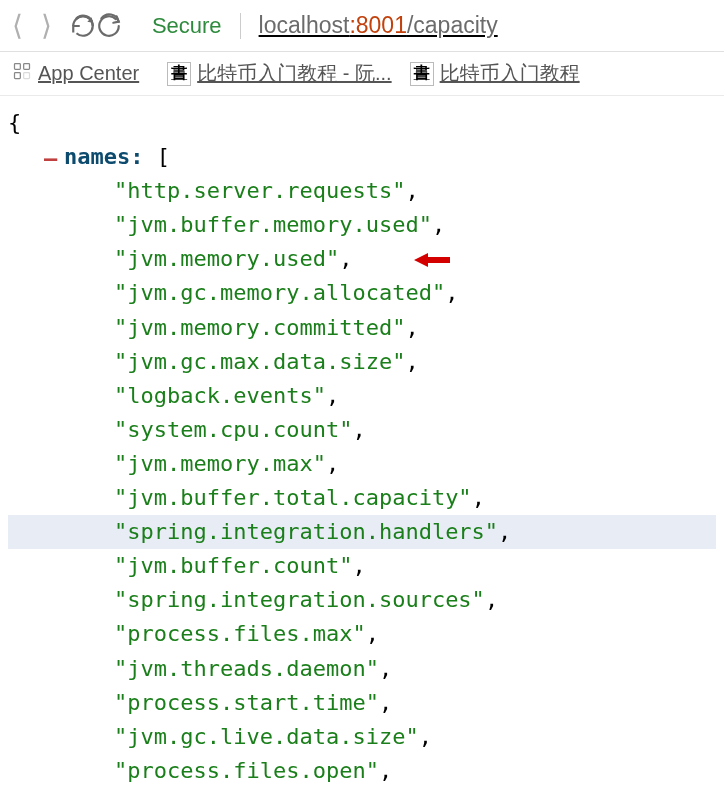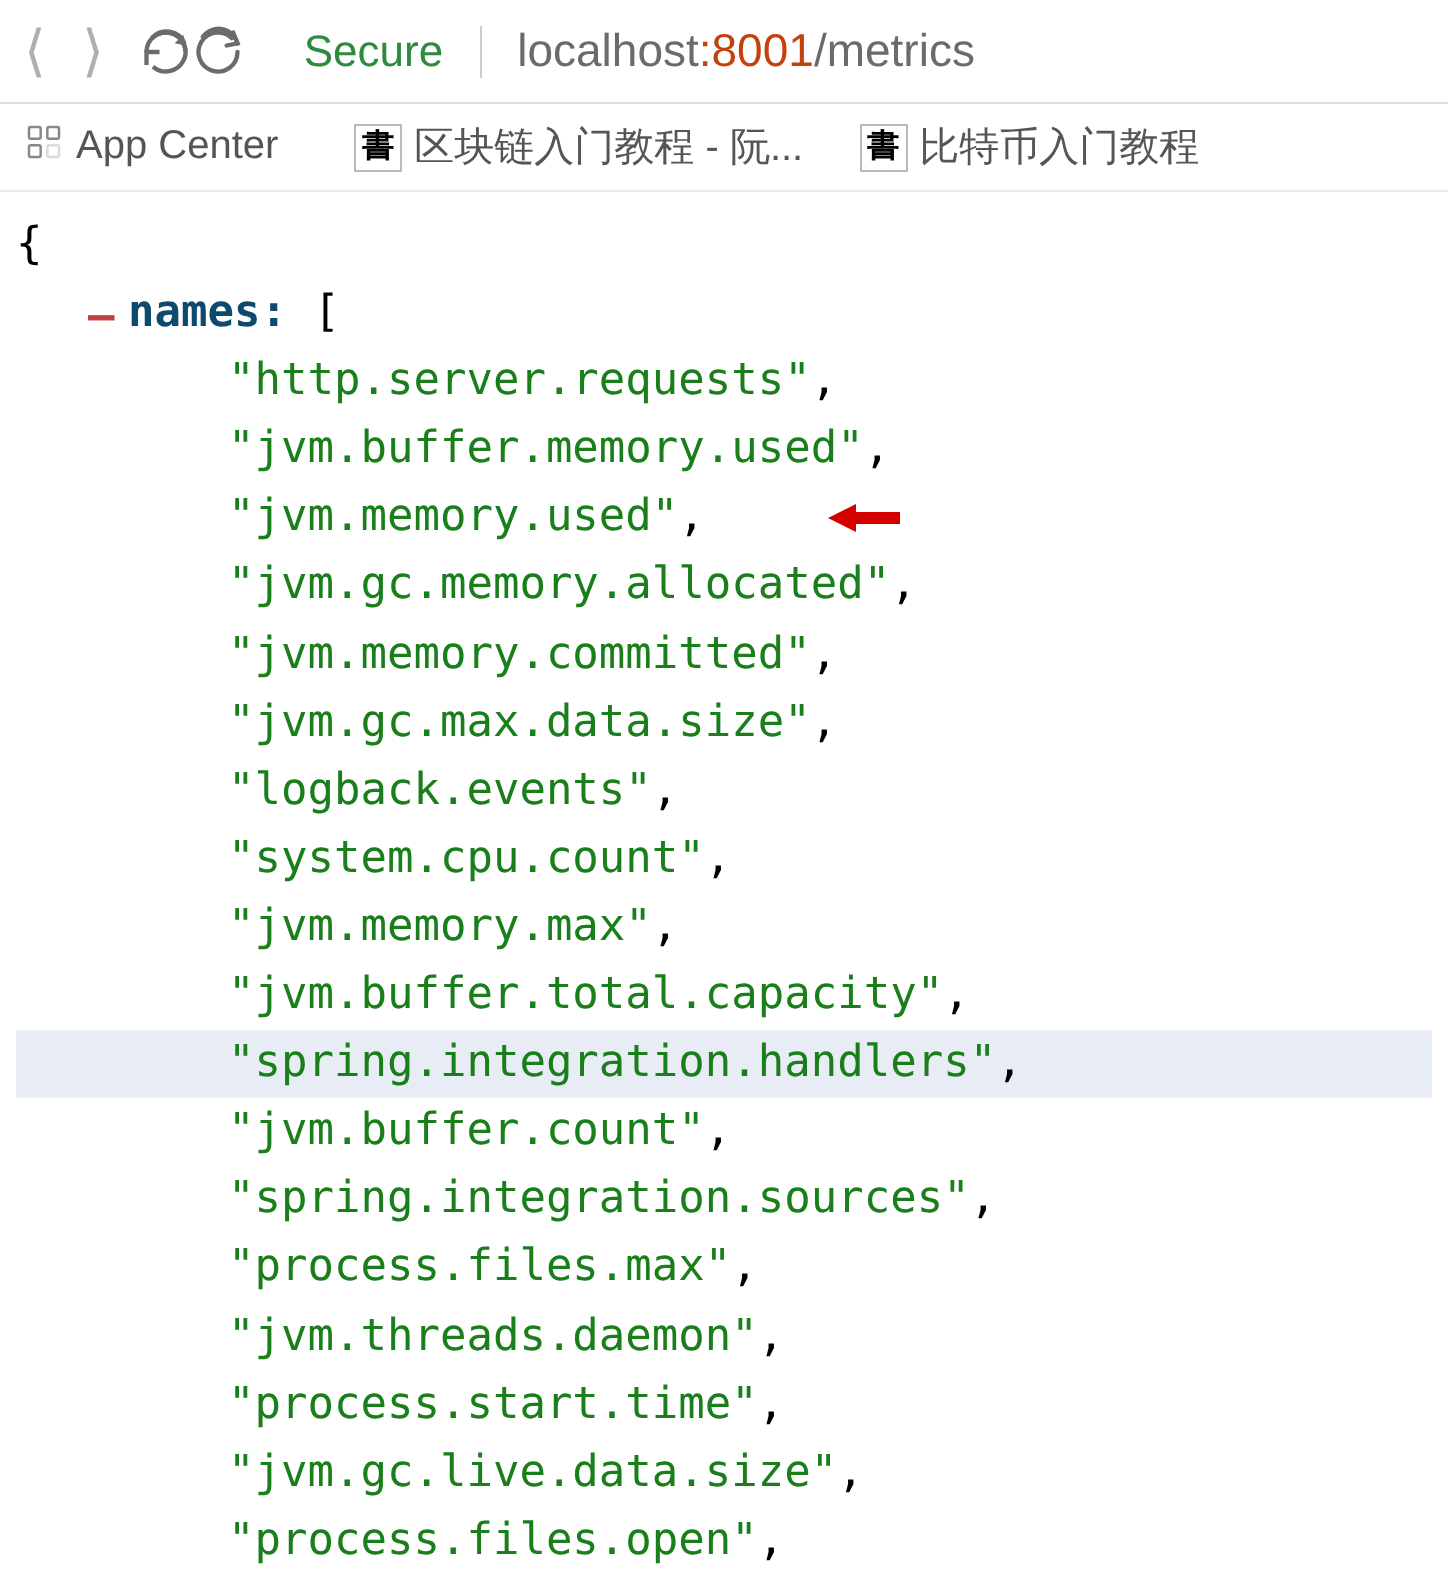--- a/index.html
+++ b/index.html
@@ -45,7 +45,7 @@
     .url-host { color: #6b6b6b; font-size: 23px; }
     .url-port { color: #c2410c; font-size: 23px; }
     .url-path { color: #6b6b6b; font-size: 23px; }
-    .url-bar { display: flex; align-items: flex-end; }
+    .url-bar { display: flex; align-items: flex-end; text-decoration: underline; }
 
     .bookmarks {
       display: flex;

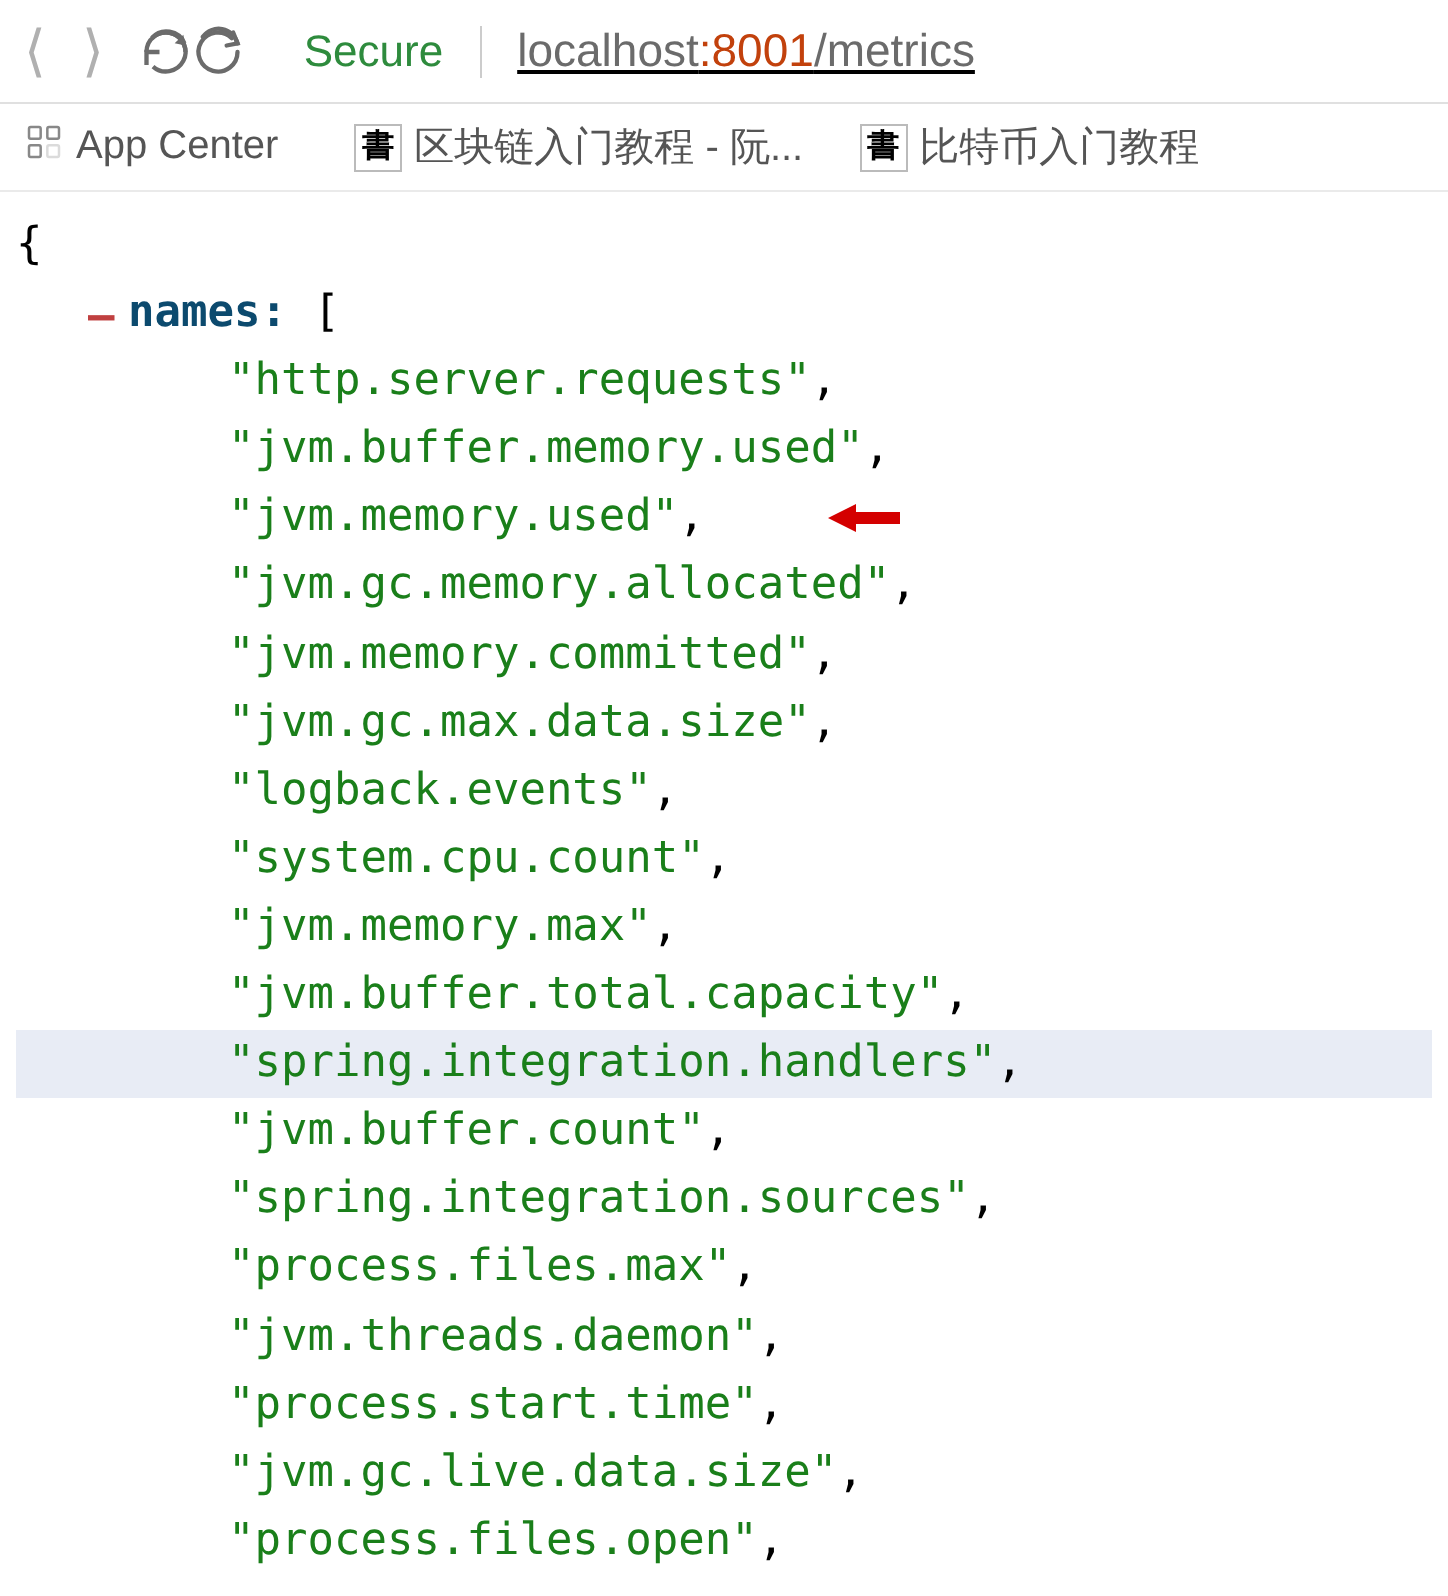--- a/index.html
+++ b/index.html
@@ -149,7 +149,7 @@
   <span class="url-bar">
     <span class="url-host">localhost</span>
       <span class="url-port">:8001</span>
-      <span class="url-path">/metrics</span>
+      <span class="url-path">/capacity</span>
   </span>
 </div>
 

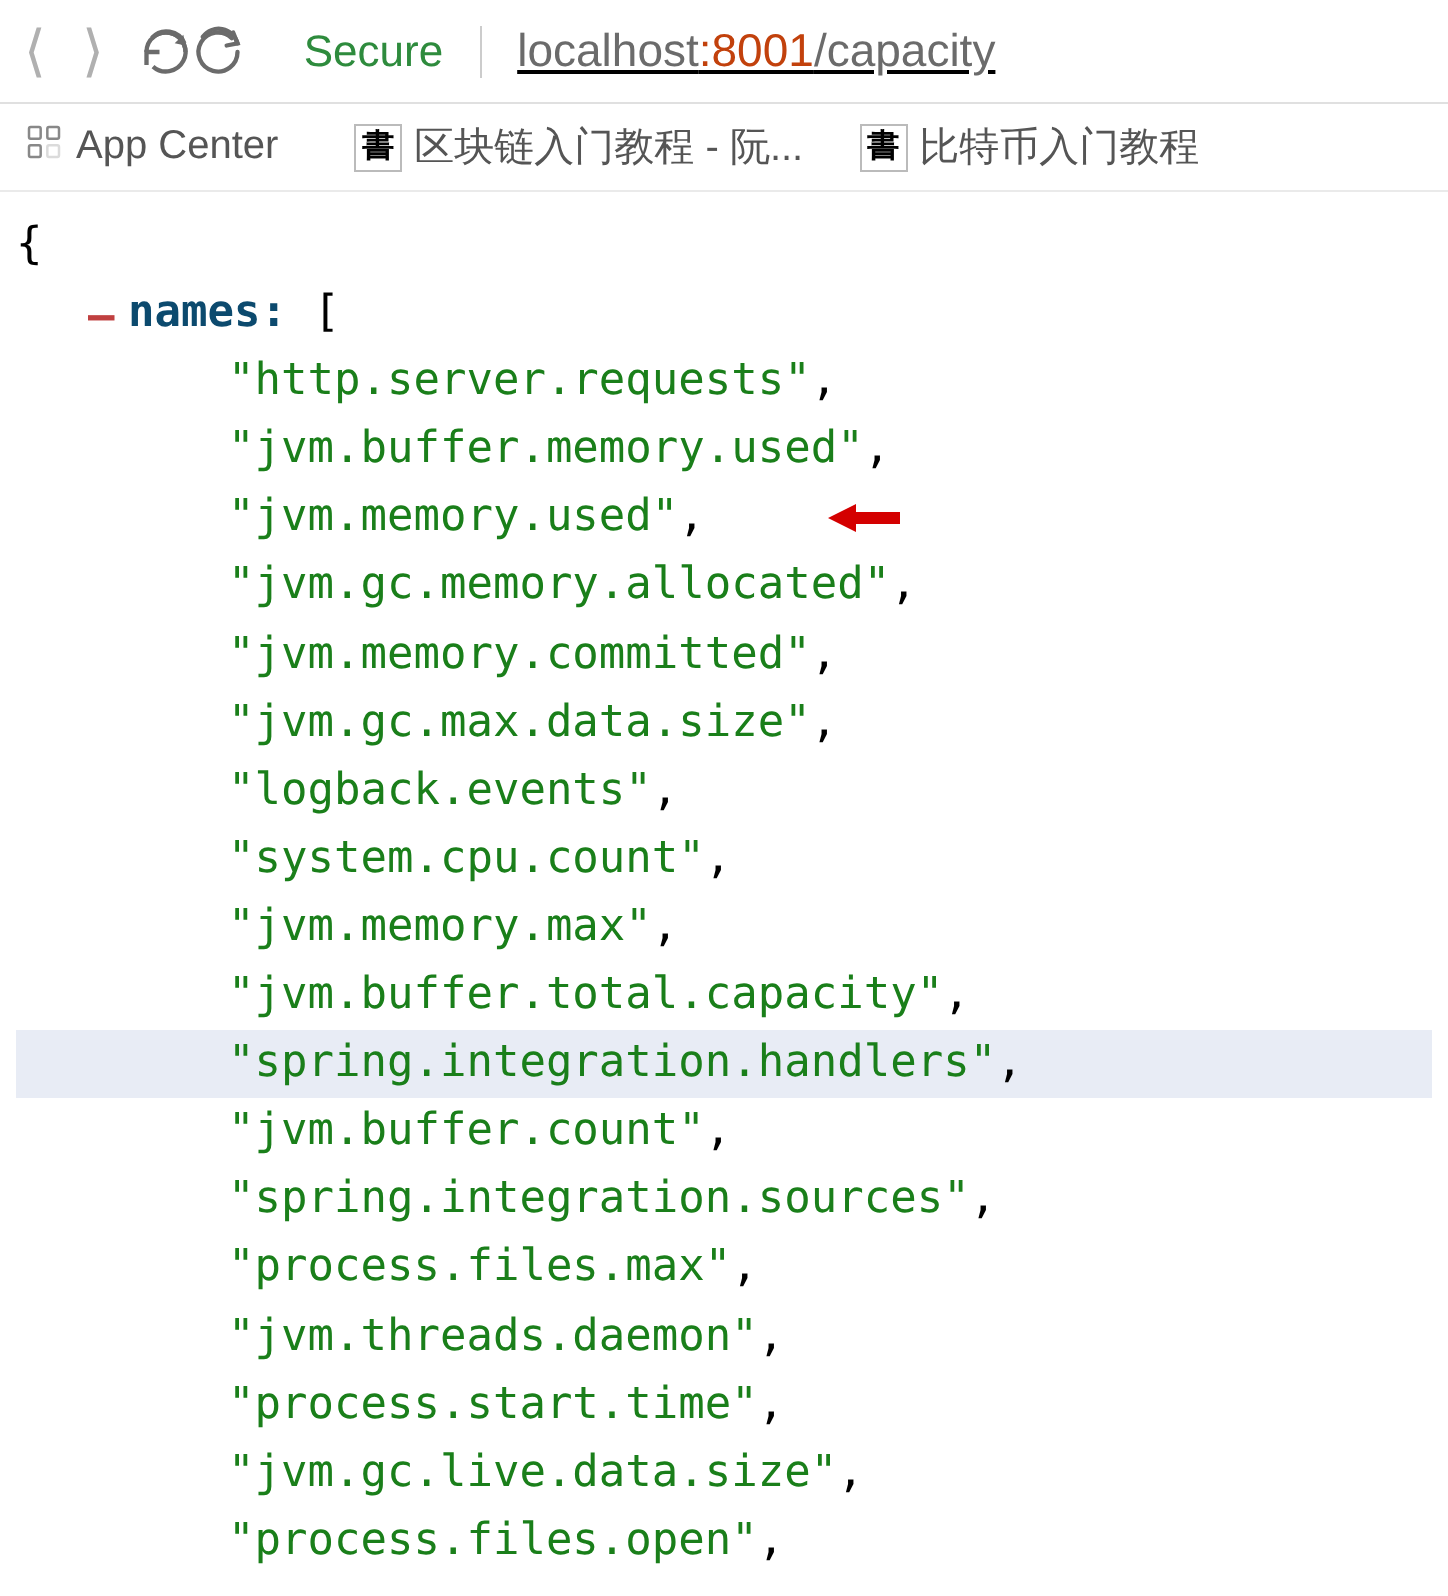--- a/index.html
+++ b/index.html
@@ -51,11 +51,12 @@
       display: flex;
       align-items: center;
       padding: 8px 12px;
-      gap: 20px;
+      gap: 10px;
       height: 44px;
       border-bottom: 1px solid #eaeaea;
       font-size: 20px;
       color: #555;
+      text-decoration: underline;
     }
     .bookmark-item {
       display: flex;

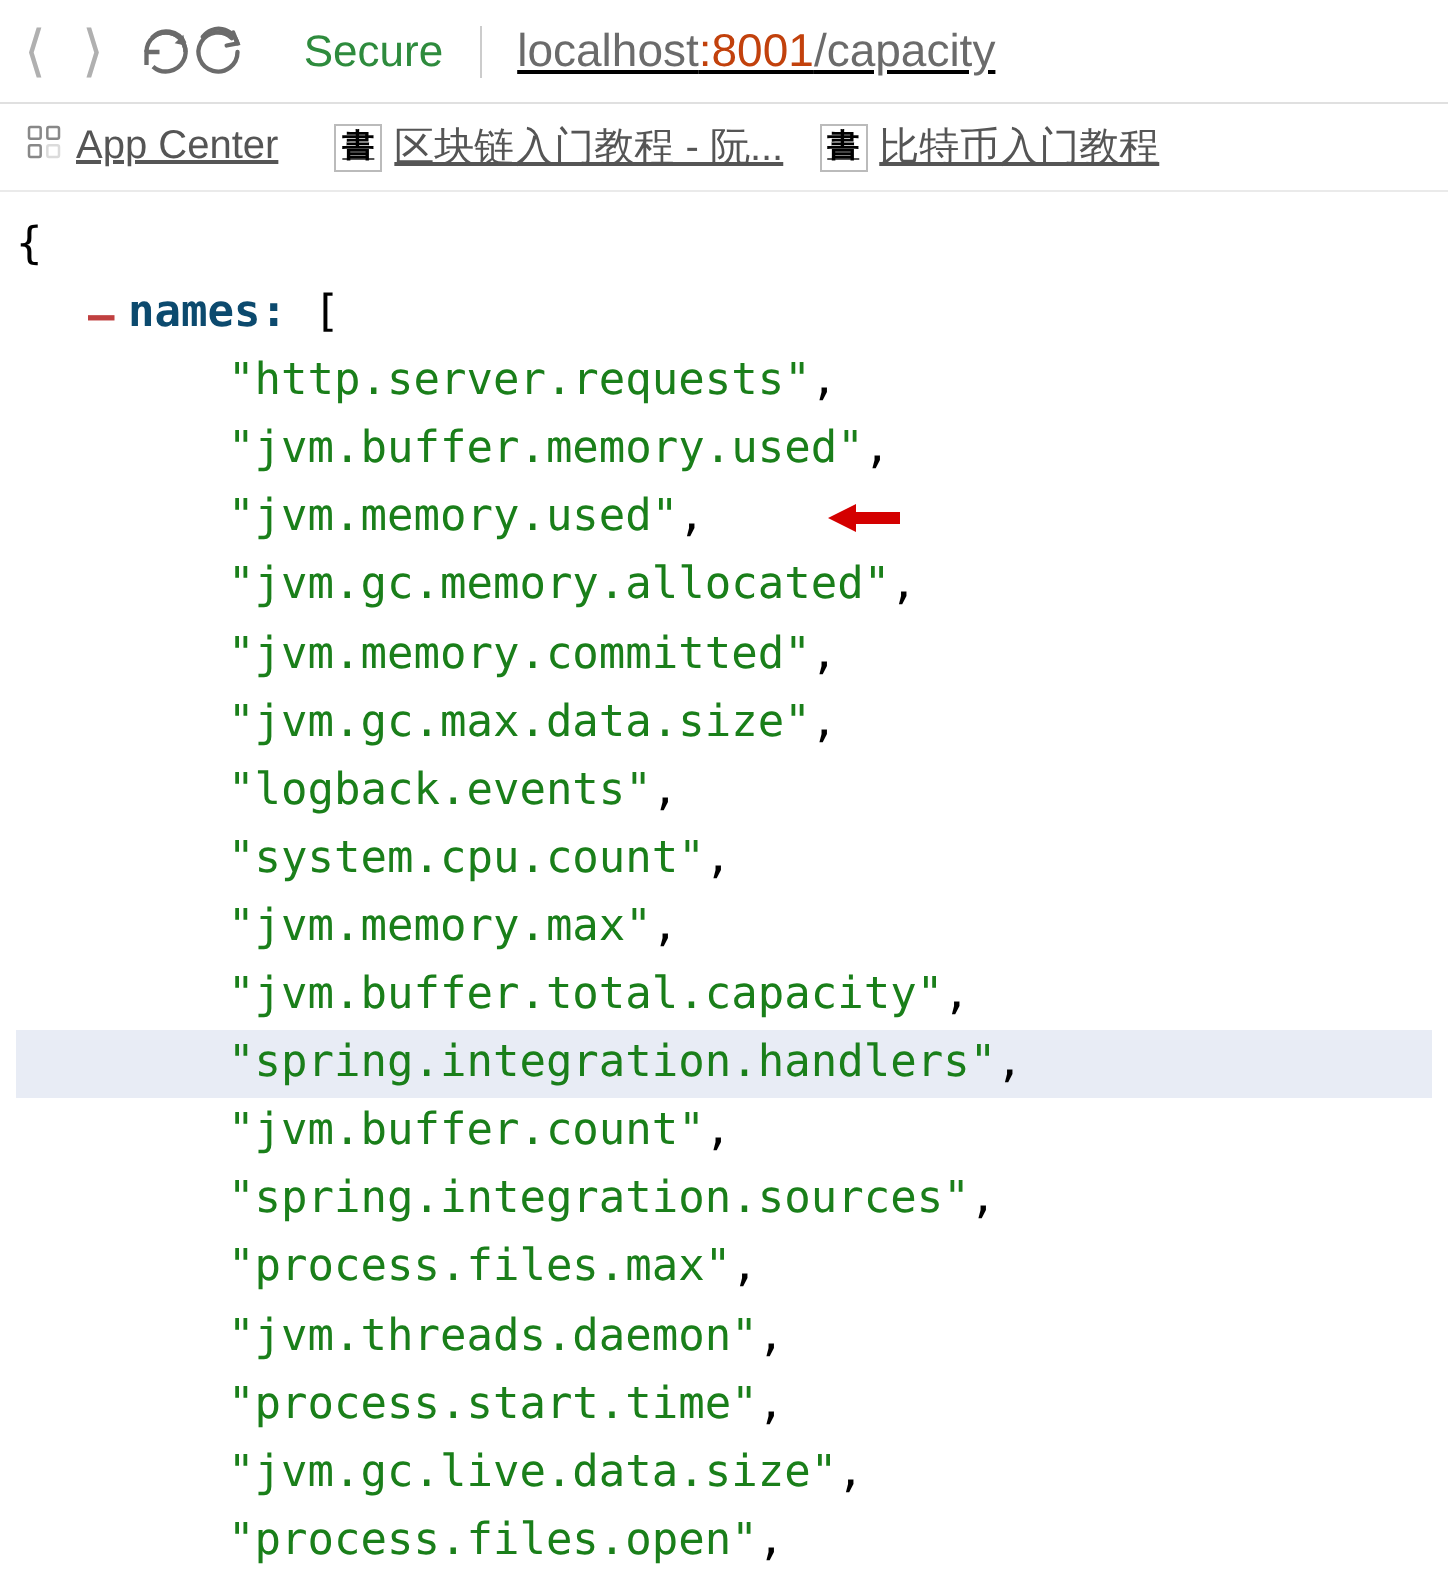--- a/index.html
+++ b/index.html
@@ -168,7 +168,7 @@
   </span>
   <span class="bookmark-item" style="margin-left:18px;">
     <span class="favicon">書</span>
-    <span>区块链入门教程 - 阮...</span>
+    <span>比特币入门教程 - 阮...</span>
   </span>
   <span class="bookmark-item" style="margin-left:8px;">
     <span class="favicon">書</span>

